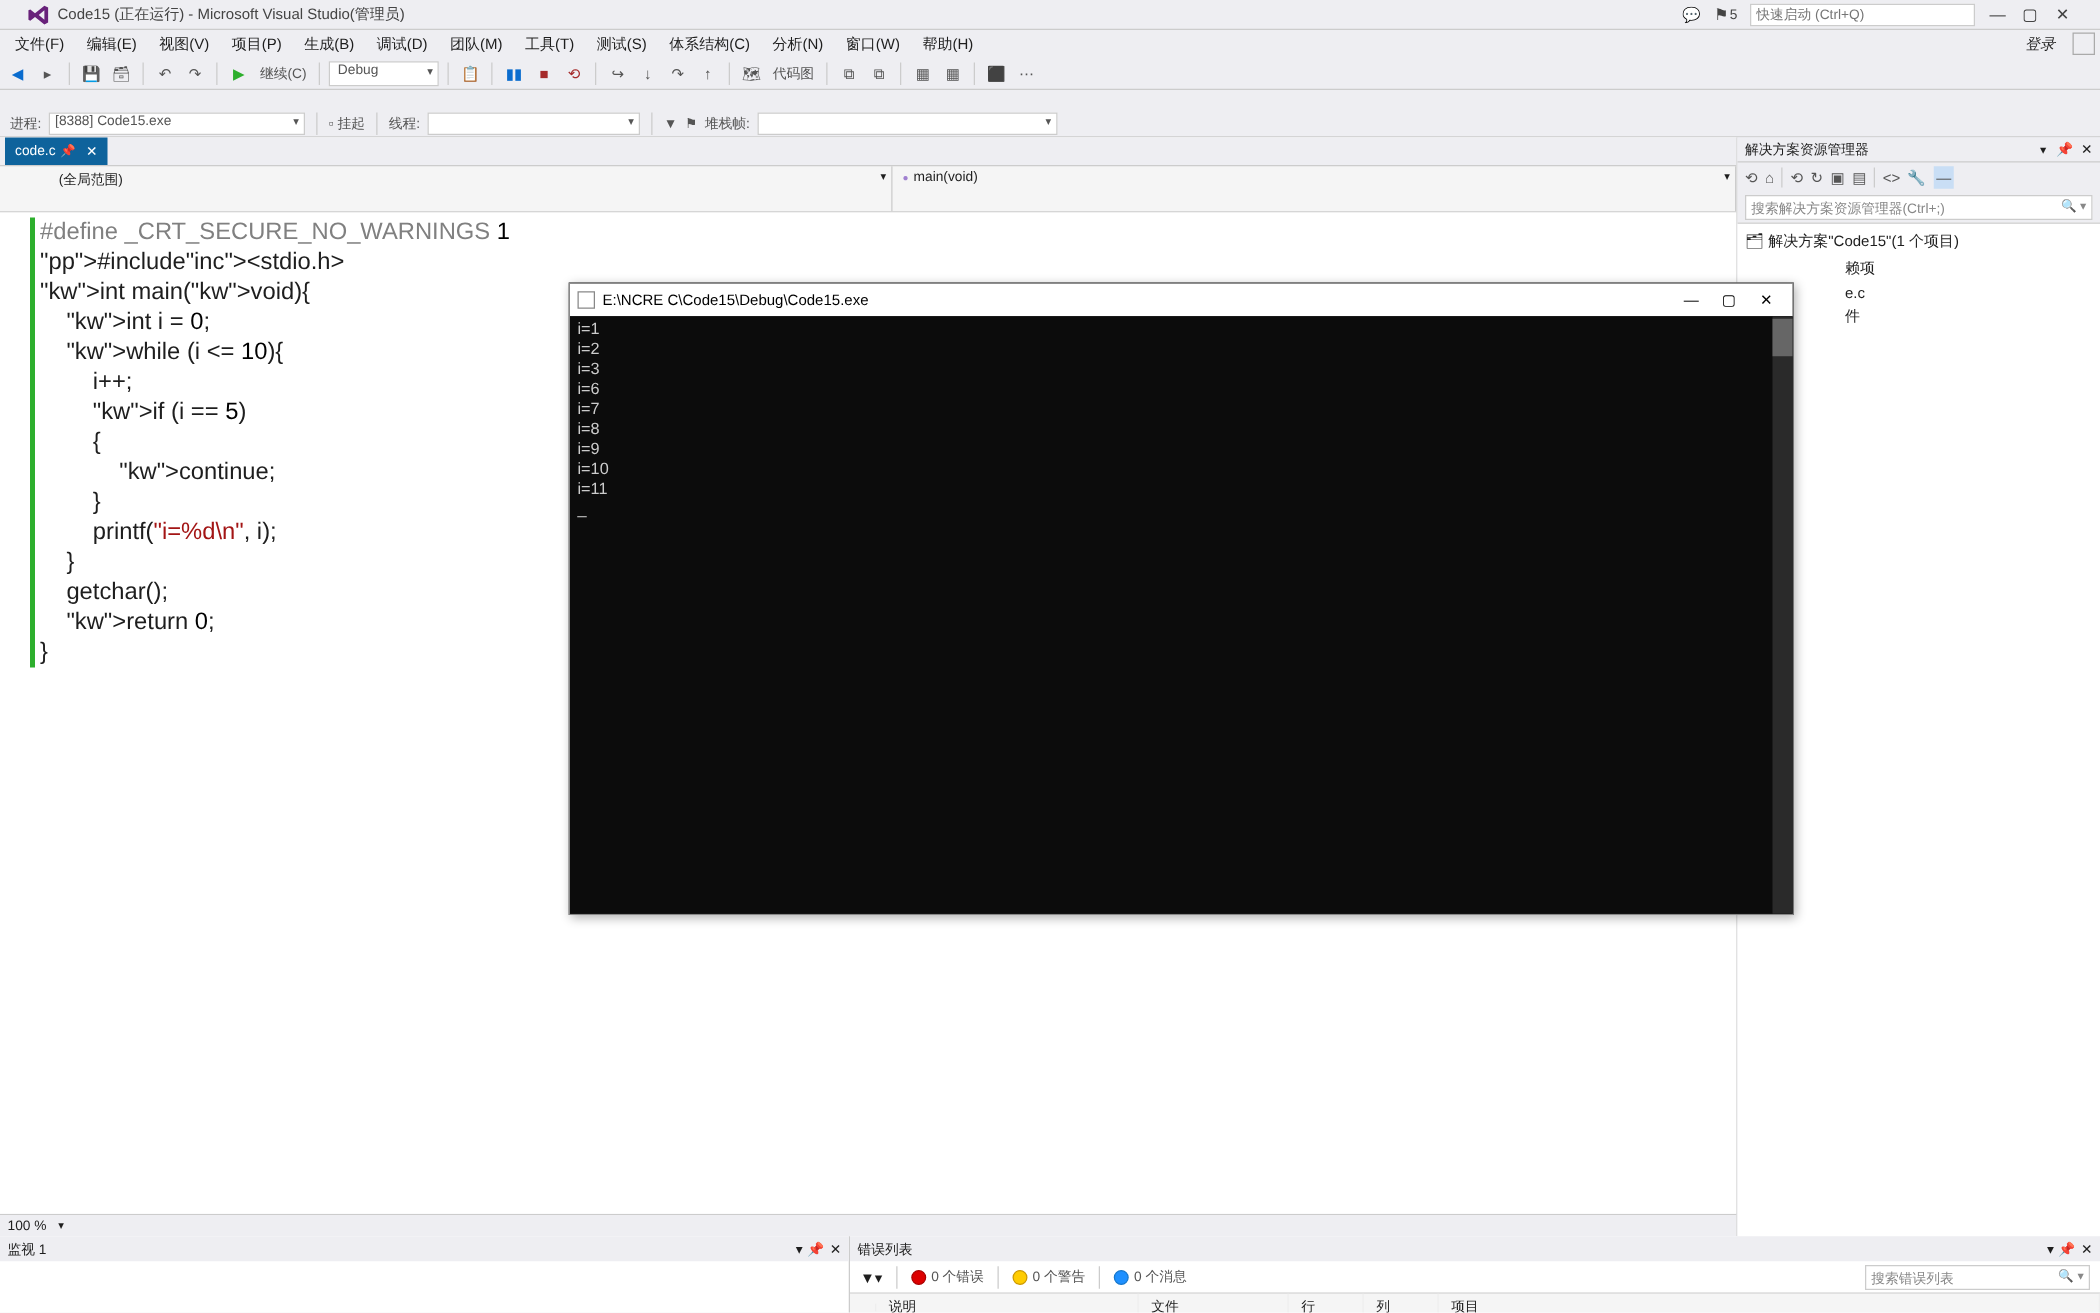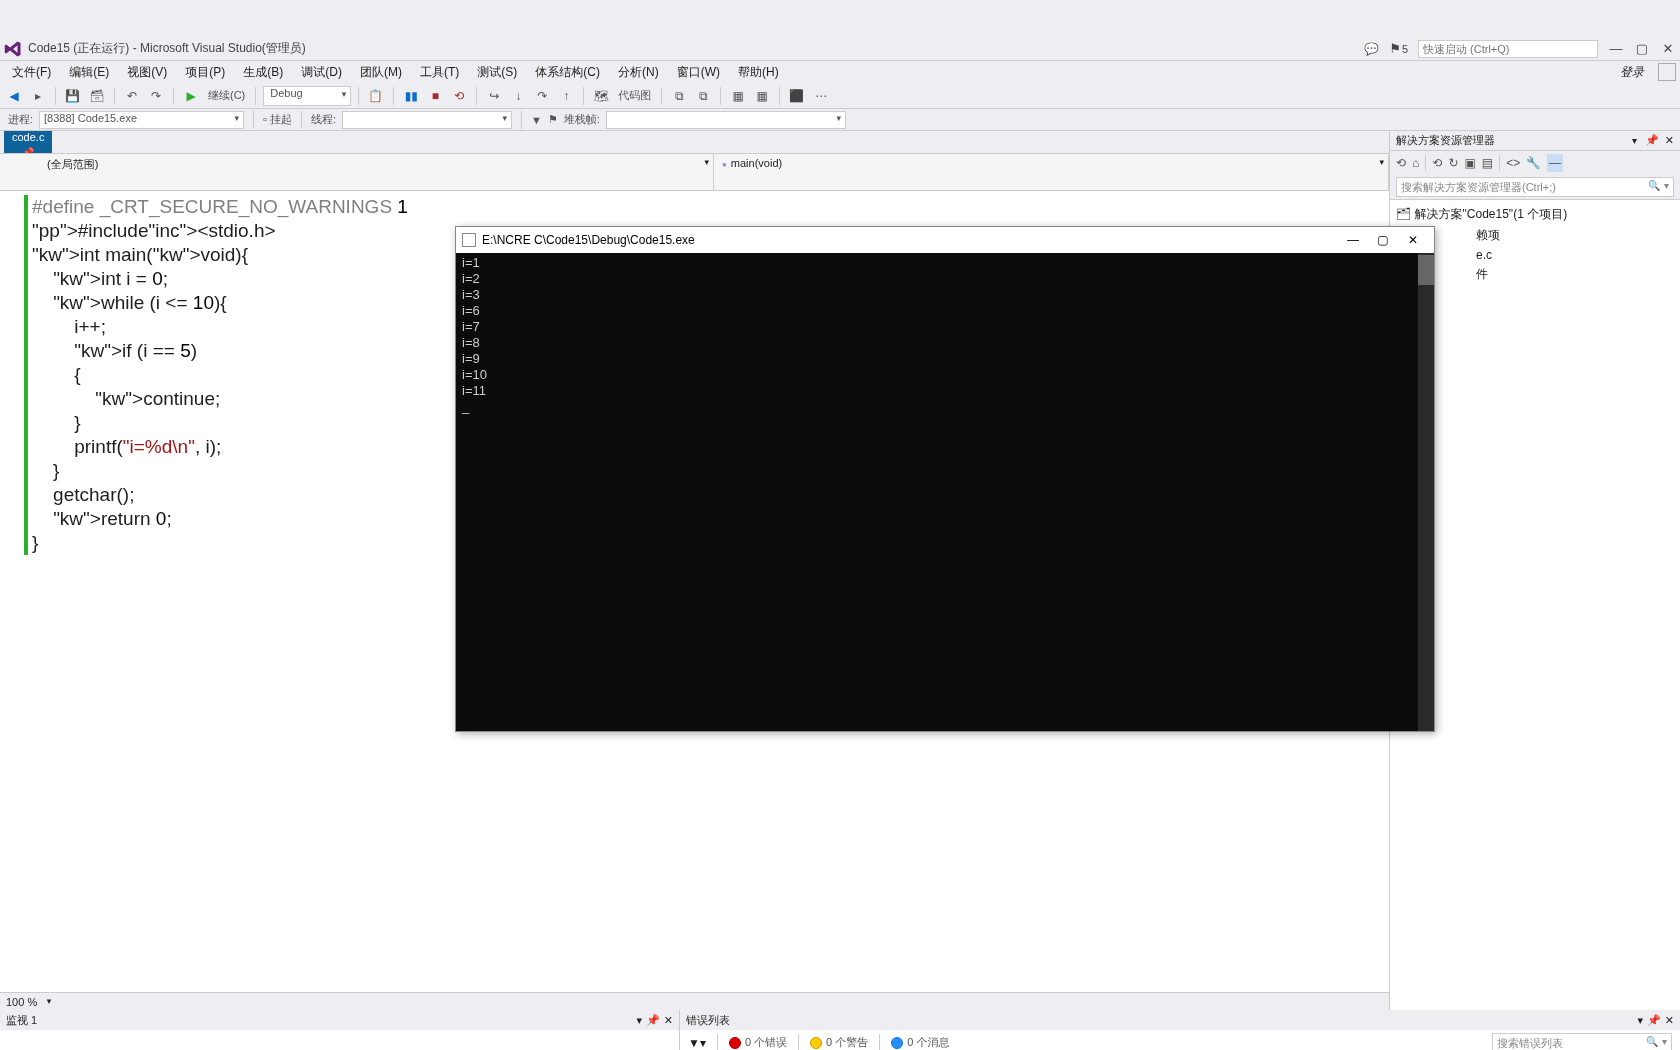--- a/index.html
+++ b/index.html
@@ -6,7 +6,7 @@
 body { width: 1680px; height: 1050px; background: #eeeef2; overflow: hidden; font-size: 12px; color: #1e1e1e; position: relative; }
 
 
-.title-bar { height: 24px; background: #eeeef2; display: flex; align-items: center; padding: 0 4px; border-bottom: 1px solid #ccc; margin-top: 37px; }
+.title-bar { height: 24px; background: #eeeef2; display: flex; align-items: center; padding: 0 22px; border-bottom: 1px solid #ccc; }
 .title-bar .vs-logo { width: 18px; height: 18px; margin-right: 6px; }
 .title-bar .title-text { flex: 1; font-size: 12px; color: #444; }
 .title-bar .title-icons { display: flex; align-items: center; gap: 10px; }

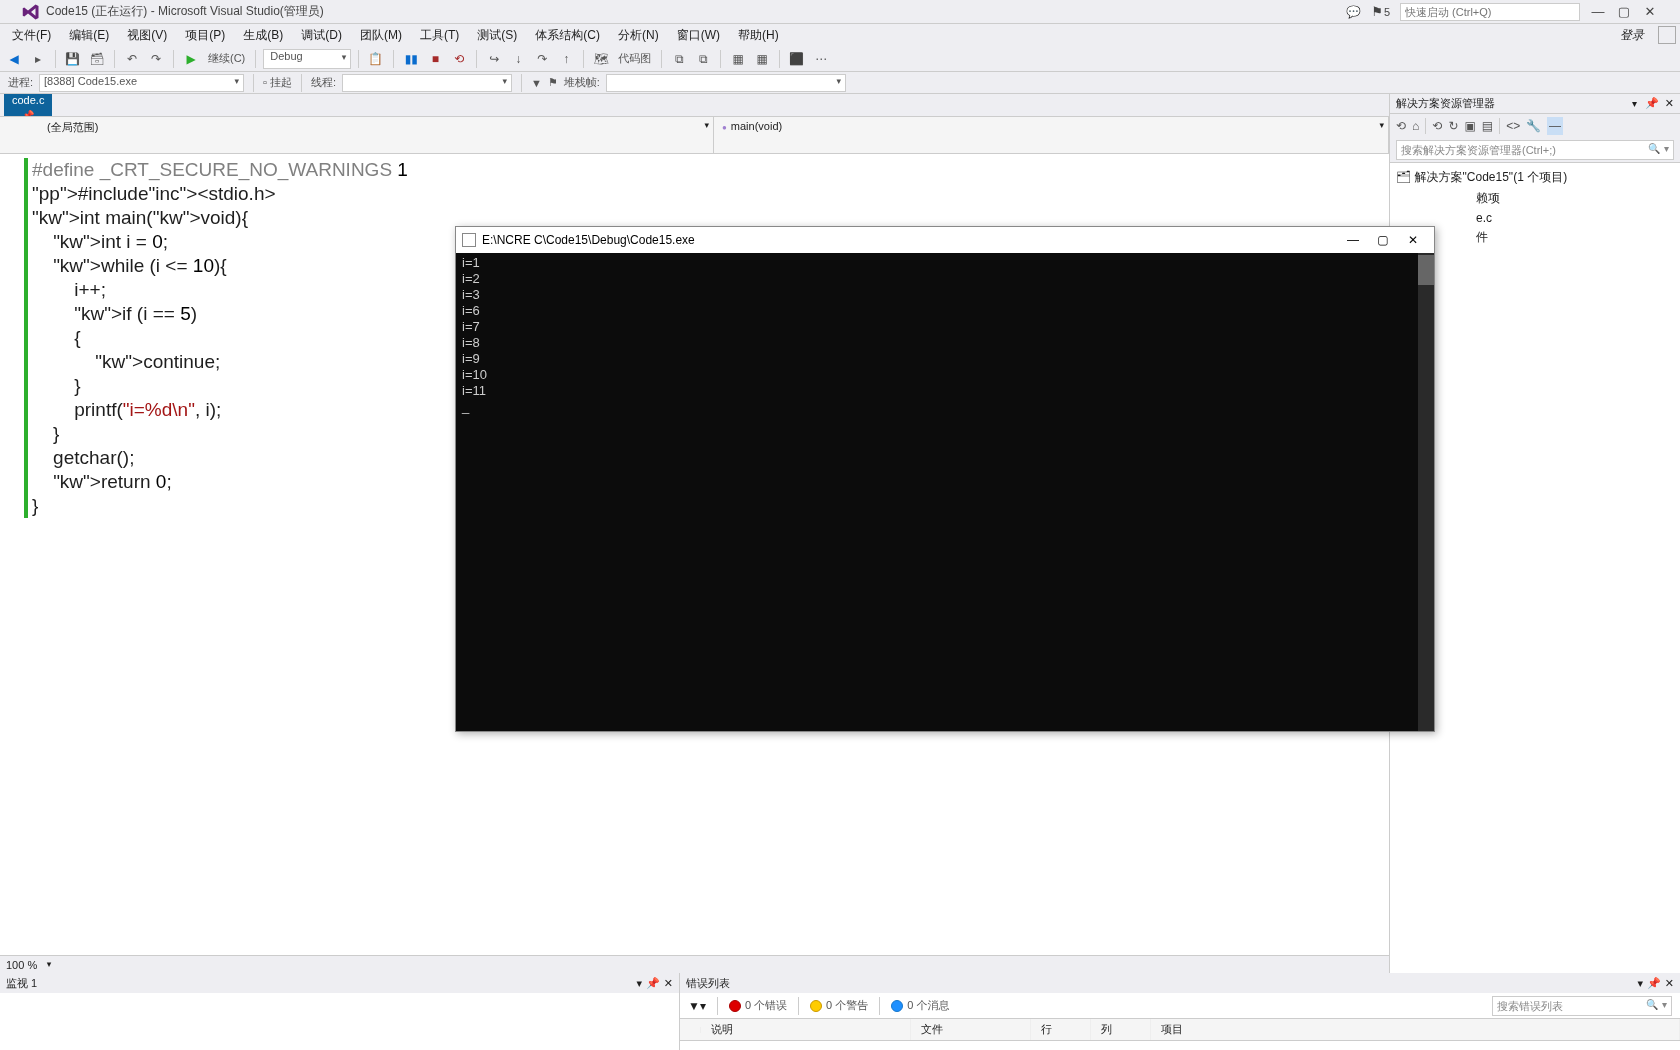--- a/index.html
+++ b/index.html
@@ -27,7 +27,7 @@
 .tb-combo::after { content: "▾"; position: absolute; right: 4px; top: 2px; font-size: 9px; }
 .tb-text { font-size: 11px; color: #555; padding: 0 3px; }
 
-.toolbar2 { height: 22px; background: #eeeef2; display: flex; align-items: center; padding: 0 8px; gap: 6px; font-size: 11px; color: #555; border-bottom: 1px solid #ccc;}
+.toolbar2 { height: 22px; background: #eeeef2; display: flex; align-items: center; padding: 0 8px; gap: 6px; font-size: 11px; color: #555; border-bottom: 1px solid #ccc; margin-top: 16px;}
 .toolbar2 .proc-combo { width: 205px; height: 18px; border: 1px solid #ccc; background: #fff; padding: 0 4px; position: relative;}
 .toolbar2 .proc-combo::after{content:"▾";position:absolute;right:4px;top:1px;font-size:9px;}
 

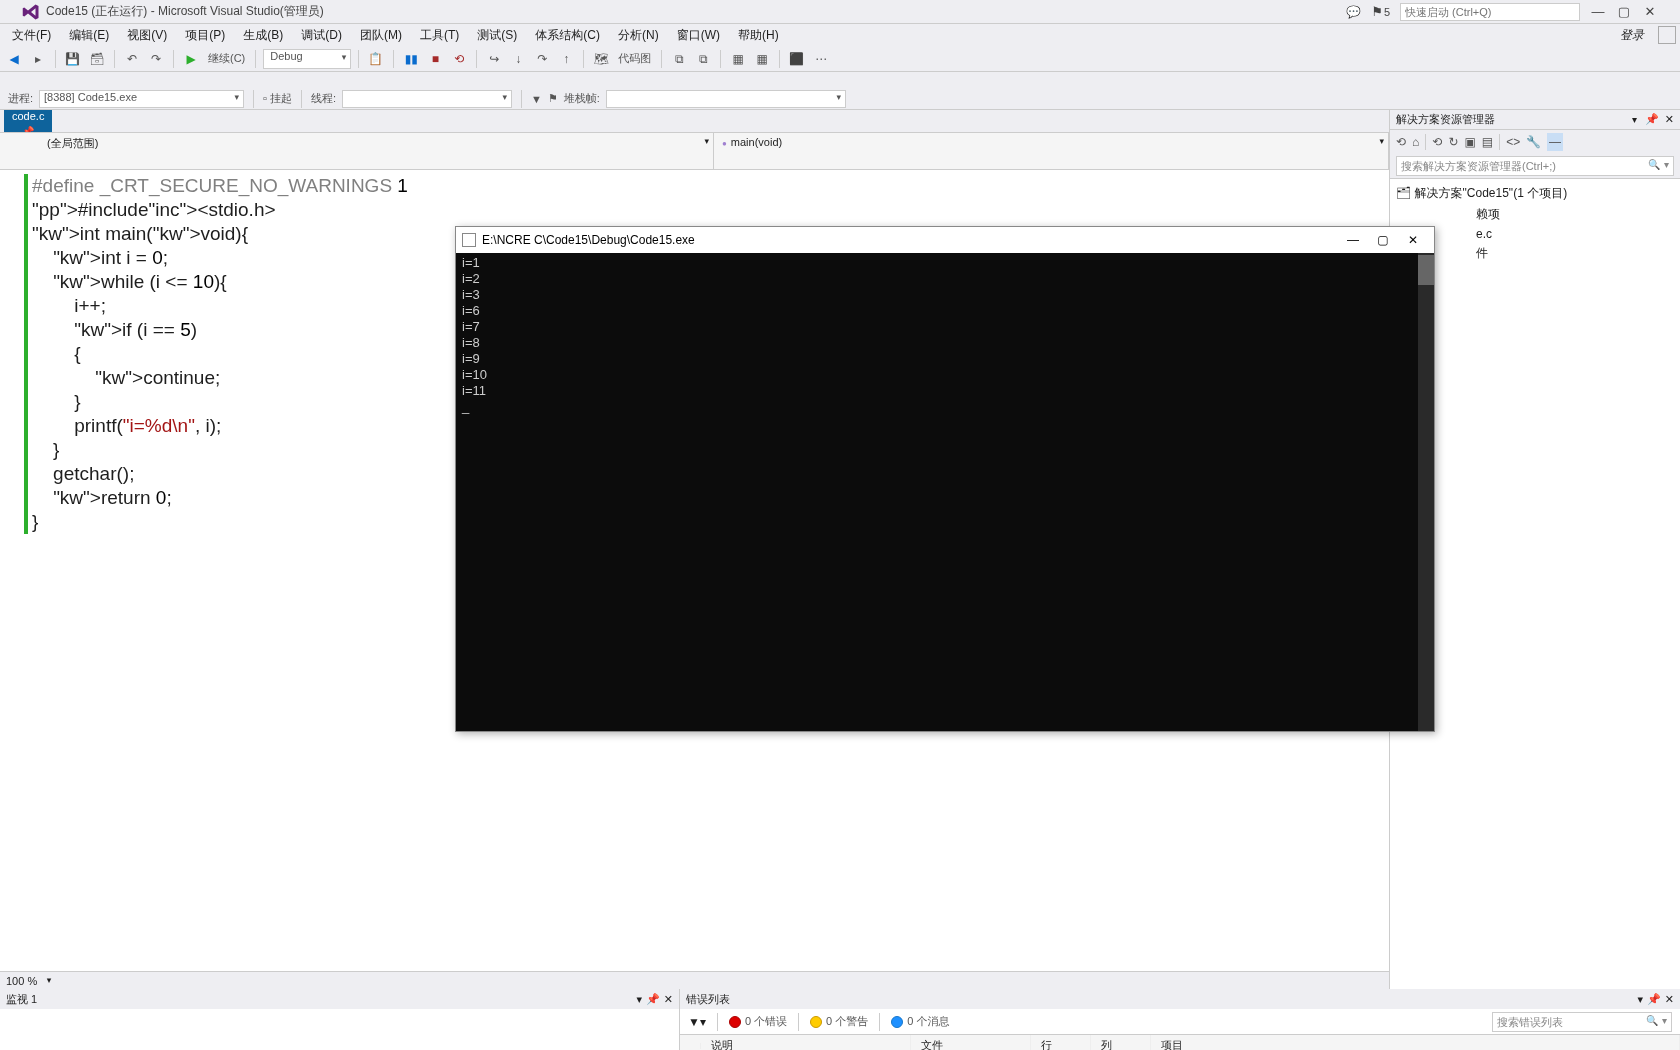--- a/index.html
+++ b/index.html
@@ -38,7 +38,7 @@
 
 
 .tab-strip { height: 22px; background: #eeeef2; display: flex; align-items: flex-end; padding-left: 4px; }
-.tab { background: #0e639c; color: #fff; height: 22px; display: flex; align-items: center; padding: 0 8px; font-size: 11px; gap: 4px; flex-direction: column;}
+.tab { background: #0e639c; color: #fff; height: 22px; display: flex; align-items: center; padding: 0 8px; font-size: 11px; gap: 4px;}
 .tab .pin { font-size: 10px;}
 .tab .close { font-size: 11px; padding-left:4px;}
 

